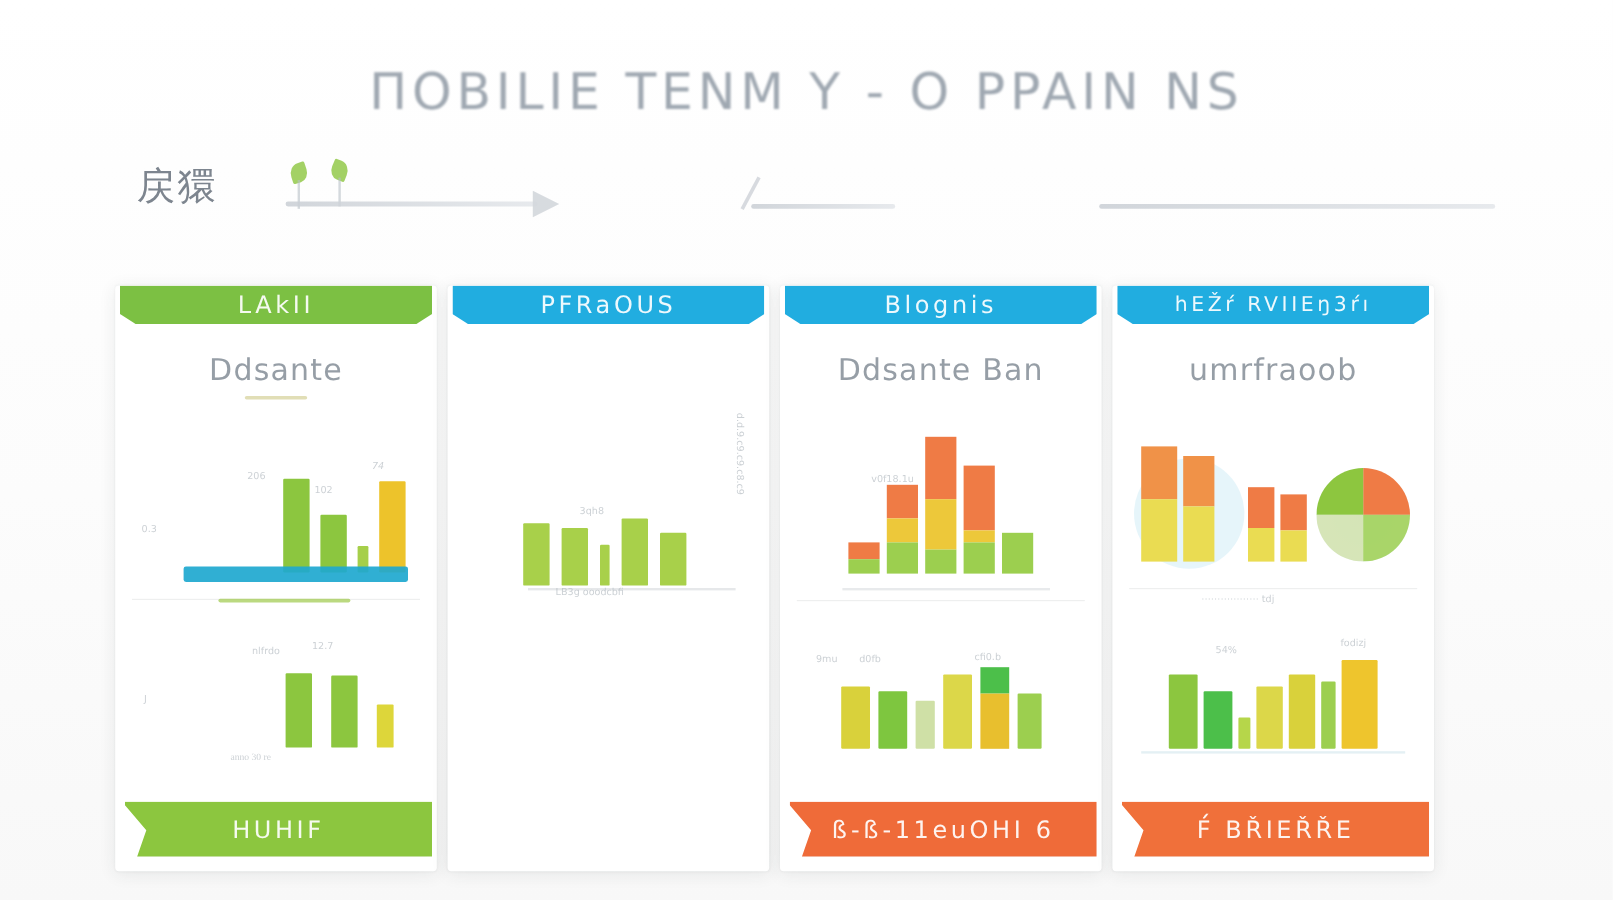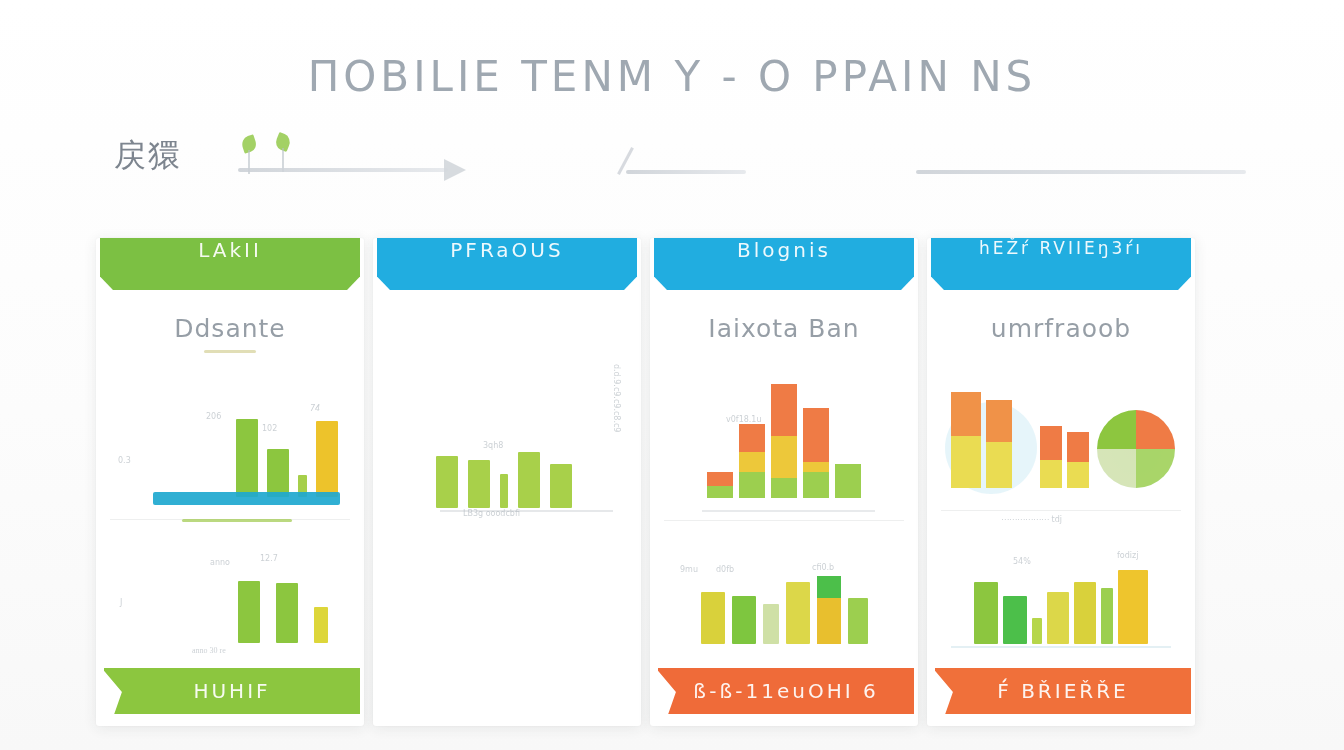--- a/index.html
+++ b/index.html
@@ -100,9 +100,9 @@
   
   .banner-top {
     position: relative;
-    height: 52px;
+    height: 32px;
     margin: 0 4px;
-    display: flex; align-items: flex-start; justify-content: center;
+    display: flex; align-items: center; justify-content: center;
     clip-path: polygon(0 0, 100% 0, 100% 74%, 95% 100%, 5% 100%, 0 74%);
     box-shadow: 0 2px 6px rgba(0,0,0,.10);
   }

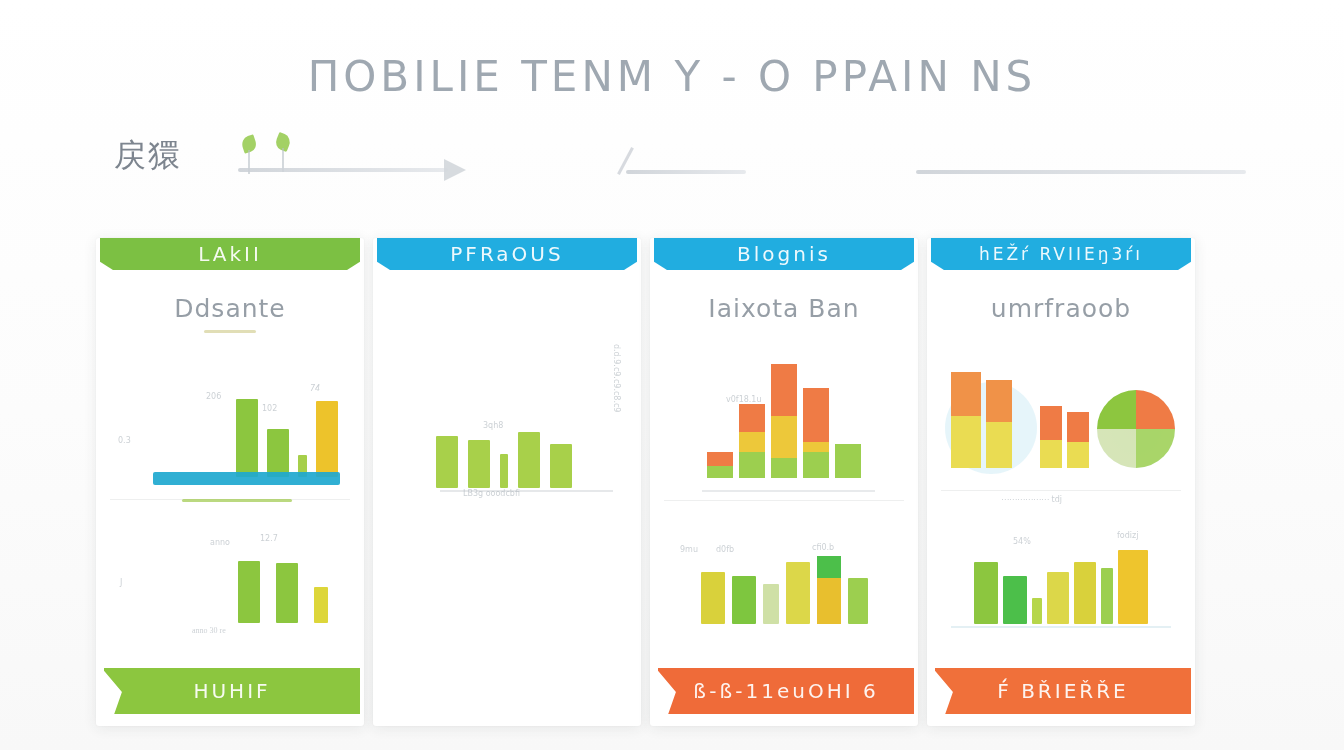--- a/index.html
+++ b/index.html
@@ -308,7 +308,7 @@
         <span class="btxt">Blognis</span>
       </div>
       <div class="card-body">
-        <div class="card-heading">Iaixota Ban</div>
+        <div class="card-heading">Ddsante Ban</div>
 
         <div class="pane" style="height:160px;">
           <div class="chart" style="gap:6px;">

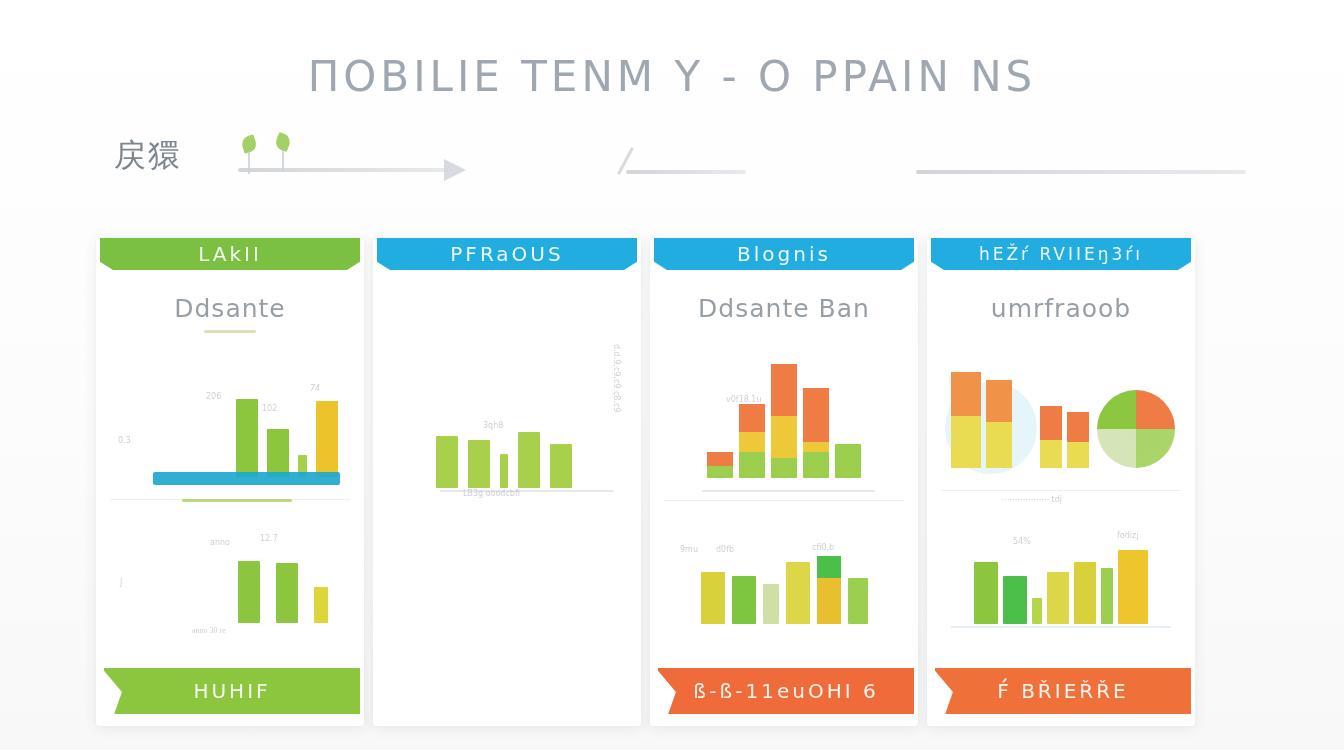--- a/index.html
+++ b/index.html
@@ -269,7 +269,7 @@
             <div class="bar" style="height:60px; background:#8cc63f;"></div>
             <div class="bar" style="height:36px; width:14px; background:#ddd63a;"></div>
           </div>
-          <span class="ghost-label" style="left:100px; bottom:92px;">anno</span>
+          <span class="ghost-label" style="left:100px; bottom:92px;">nlfrdo</span>
           <span class="ghost-label" style="left:150px; bottom:96px;">12.7</span>
           <span class="ghost-label" style="left:82px; bottom:4px;font-family:Liberation Serif, serif;">anno 30 re</span>
         </div>

